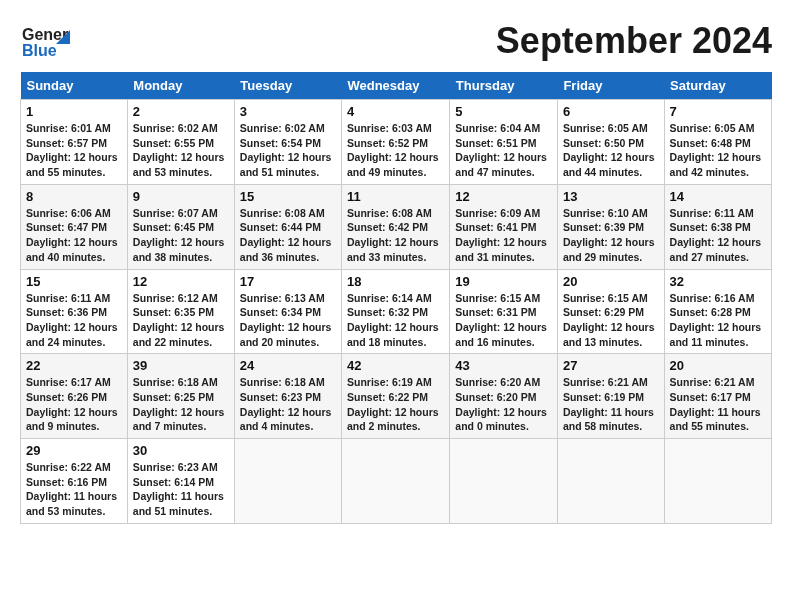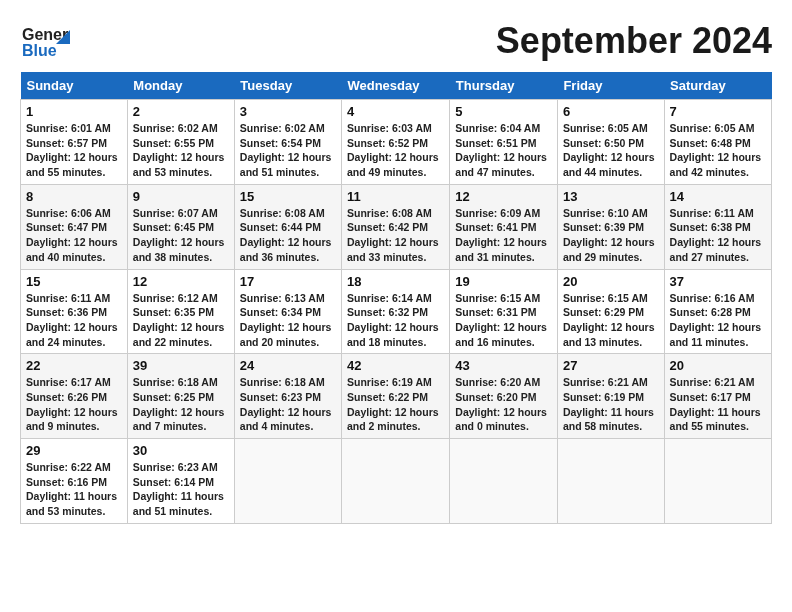--- a/index.html
+++ b/index.html
@@ -232,7 +232,7 @@
           </div>
         </td>
         <td>
-          <span class="day-num">37</span>
+          <span class="day-num">32</span>
           <div class="day-info">
             Sunrise: 6:16 AM<br>Sunset: 6:28 PM<br>Daylight: 12 hours and 11 minutes.
           </div>

